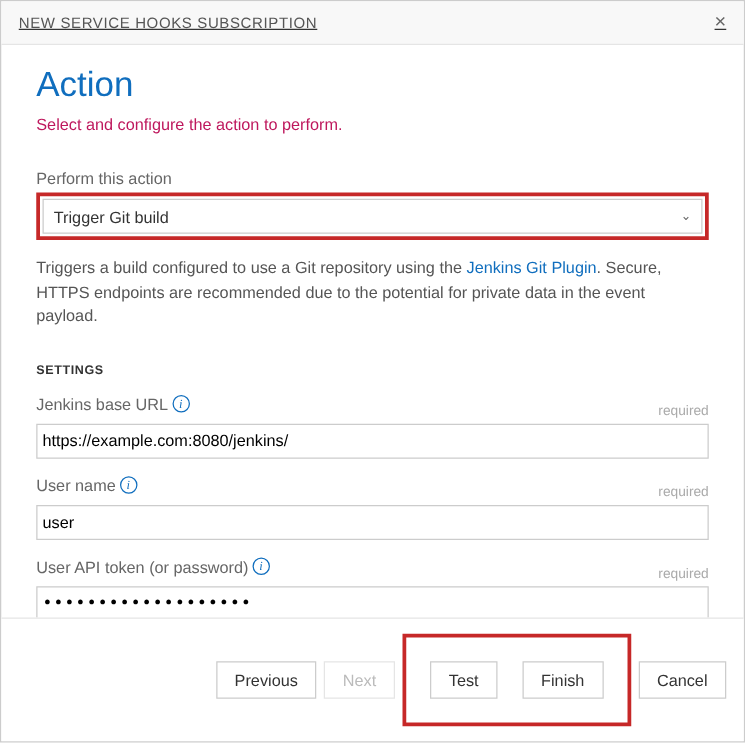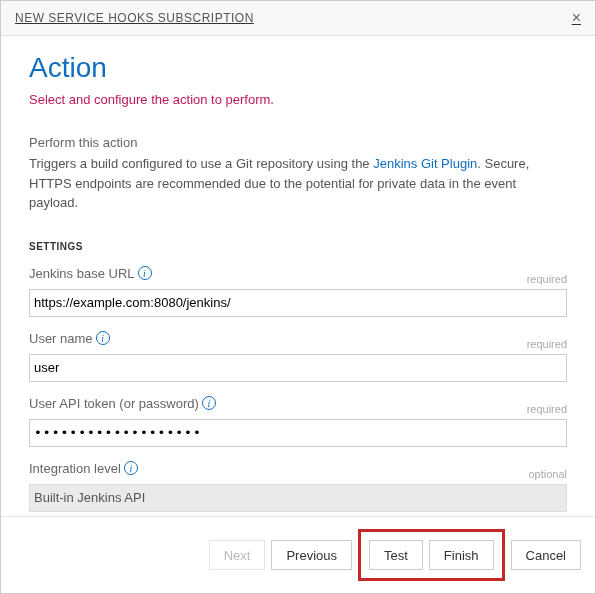--- a/index.html
+++ b/index.html
@@ -183,6 +183,12 @@
   <p class="page-subtitle">Select and configure the action to perform.</p>
 
   <div class="field-label">Perform this action</div>
+  <div class="highlight-box">
+    <div class="select">
+      <span>Trigger Git build</span>
+      <span class="chevron">⌄</span>
+    </div>
+  </div>
 
   <p class="description">
     <span>Triggers a build configured to use a Git repository using the </span><a href="#">Jenkins Git Plugin</a><span>. Secure, HTTPS endpoints are recommended due to the potential for private data in the event payload.</span>

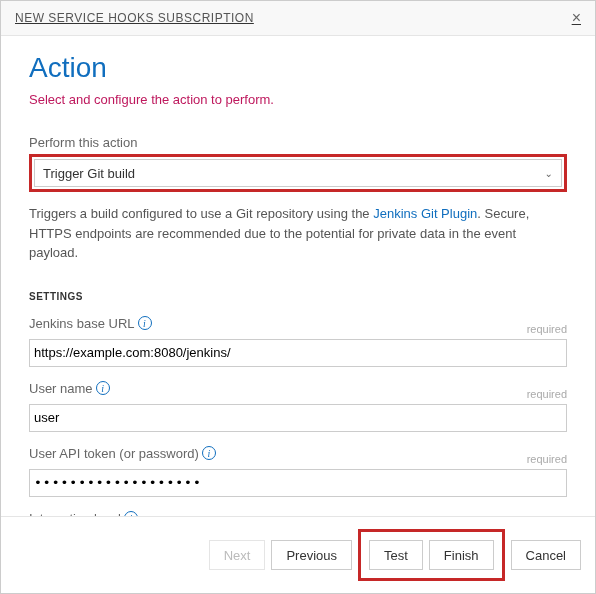--- a/index.html
+++ b/index.html
@@ -234,8 +234,8 @@
 </div>
 
 <div class="footer">
+  <button class="btn">Previous</button>
   <button class="btn disabled">Next</button>
-  <button class="btn">Previous</button>
   <div class="btn-group-highlight">
     <button class="btn">Test</button>
     <button class="btn">Finish</button>

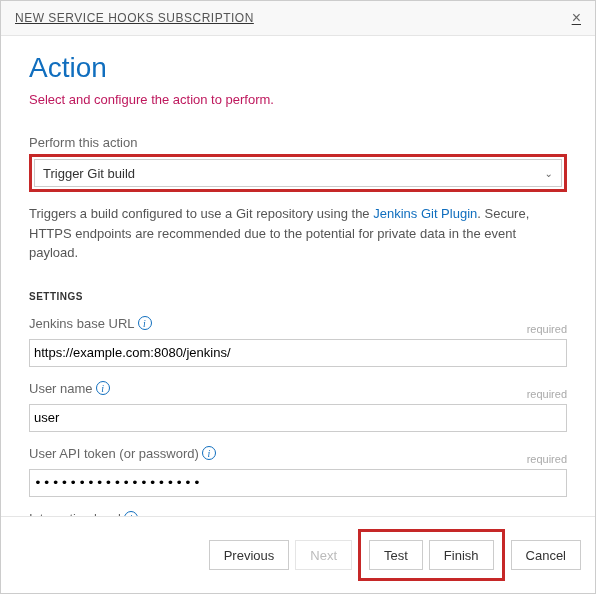--- a/index.html
+++ b/index.html
@@ -165,9 +165,9 @@
     }
     .btn-group-highlight {
       border: 3px solid #c62828;
-      padding: 8px;
-      display: flex;
-      gap: 6px;
+      padding: 19px;
+      display: flex;
+      gap: 20px;
     }
   </style>
 </head>

